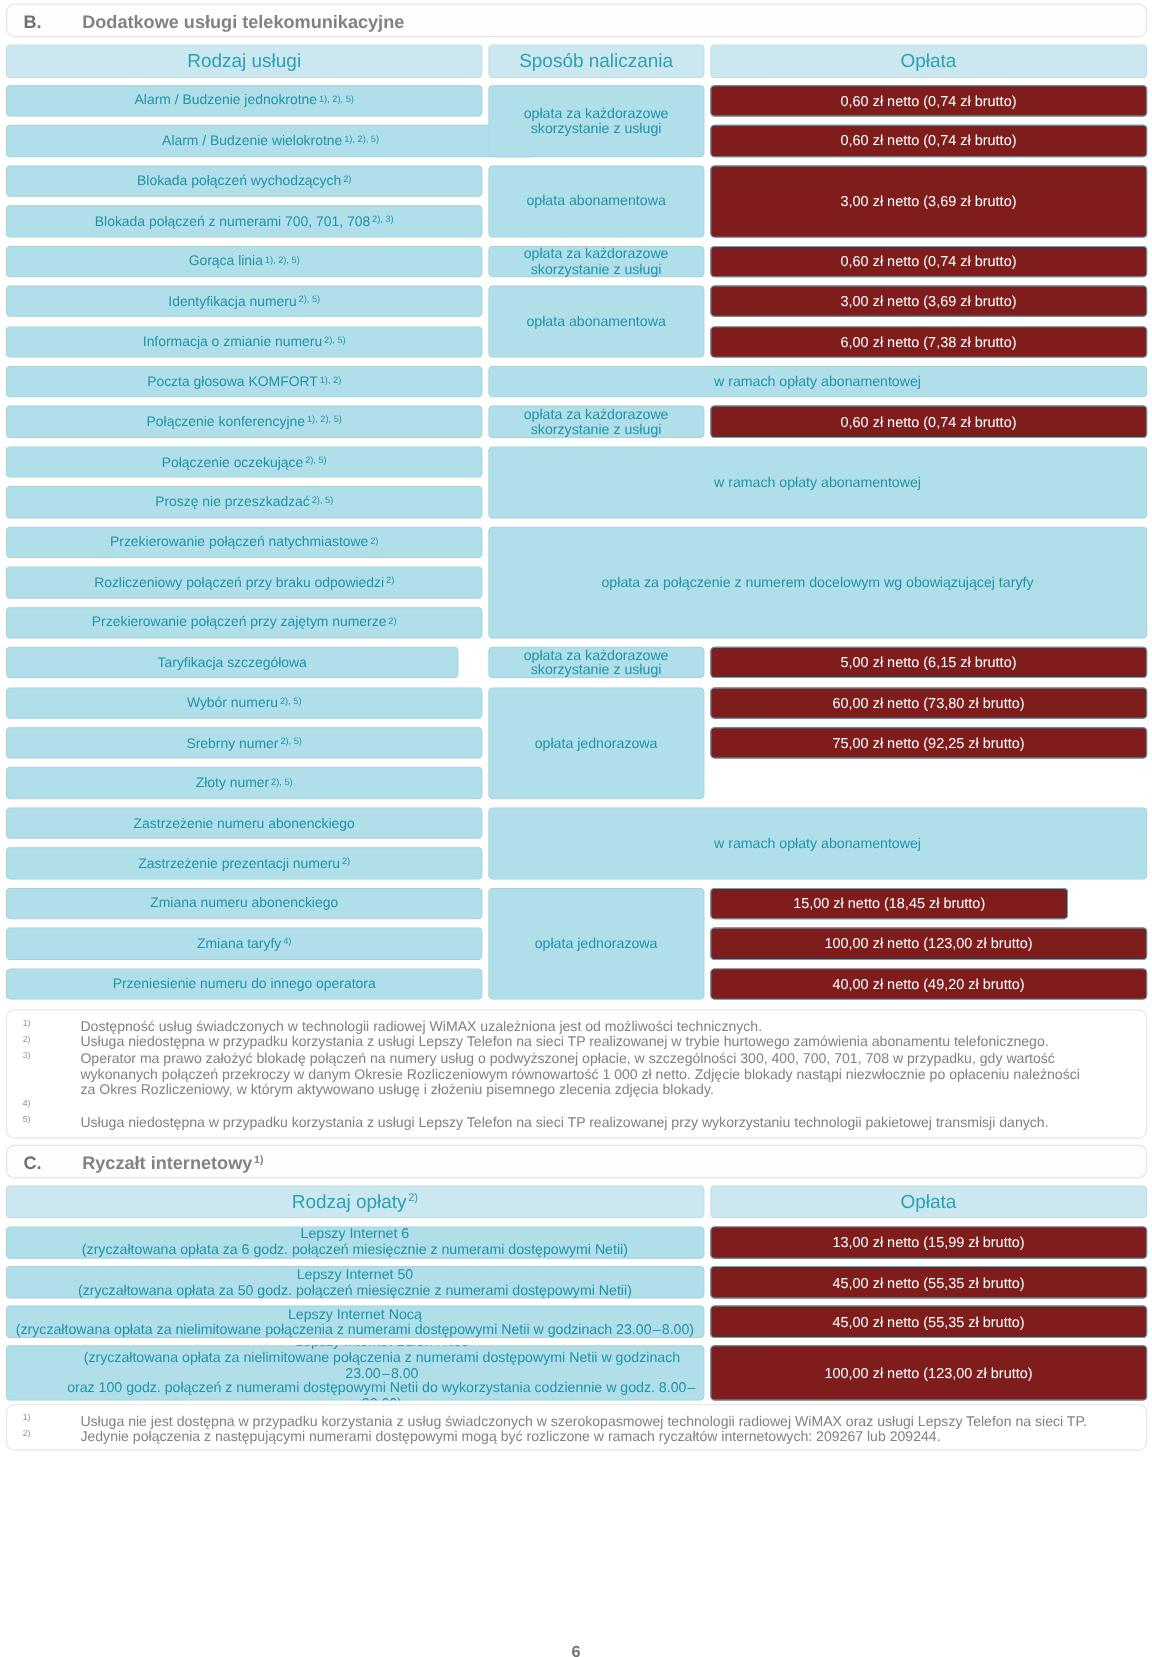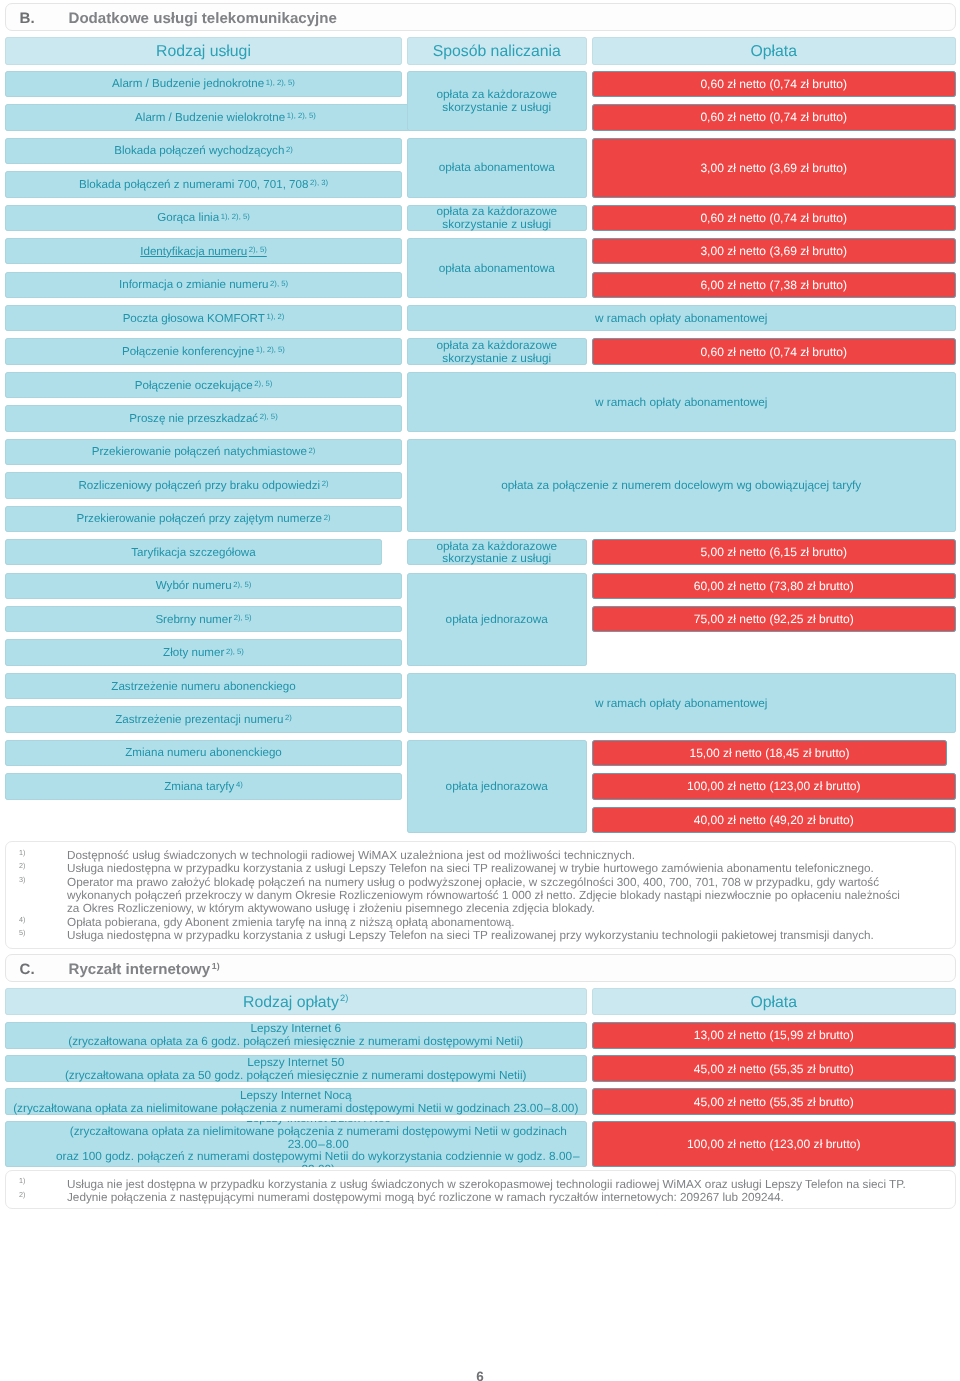--- a/index.html
+++ b/index.html
@@ -33,7 +33,7 @@
      box-shadow:inset 0 0 0 0.8px #a8d2dc;}
 .mrg{background:#b0dfe9;color:#2093aa;font-size:11.8px;
      box-shadow:inset 0 0 0 0.8px #a8d2dc;}
-.fee{background:#ef4444;color:#ffffff;font-size:12.05px;
+.fee{background:#7f1d1d;color:#ffffff;font-size:12.05px;
      box-shadow:inset 0 0 0 0.8px #3fb8ce;}
 .cell .sup{font-size:7.7px;vertical-align:2.6px;line-height:0;margin-left:1.6px;}
 .hdr .sup{font-size:9.3px;vertical-align:6px;margin-left:1.3px;}

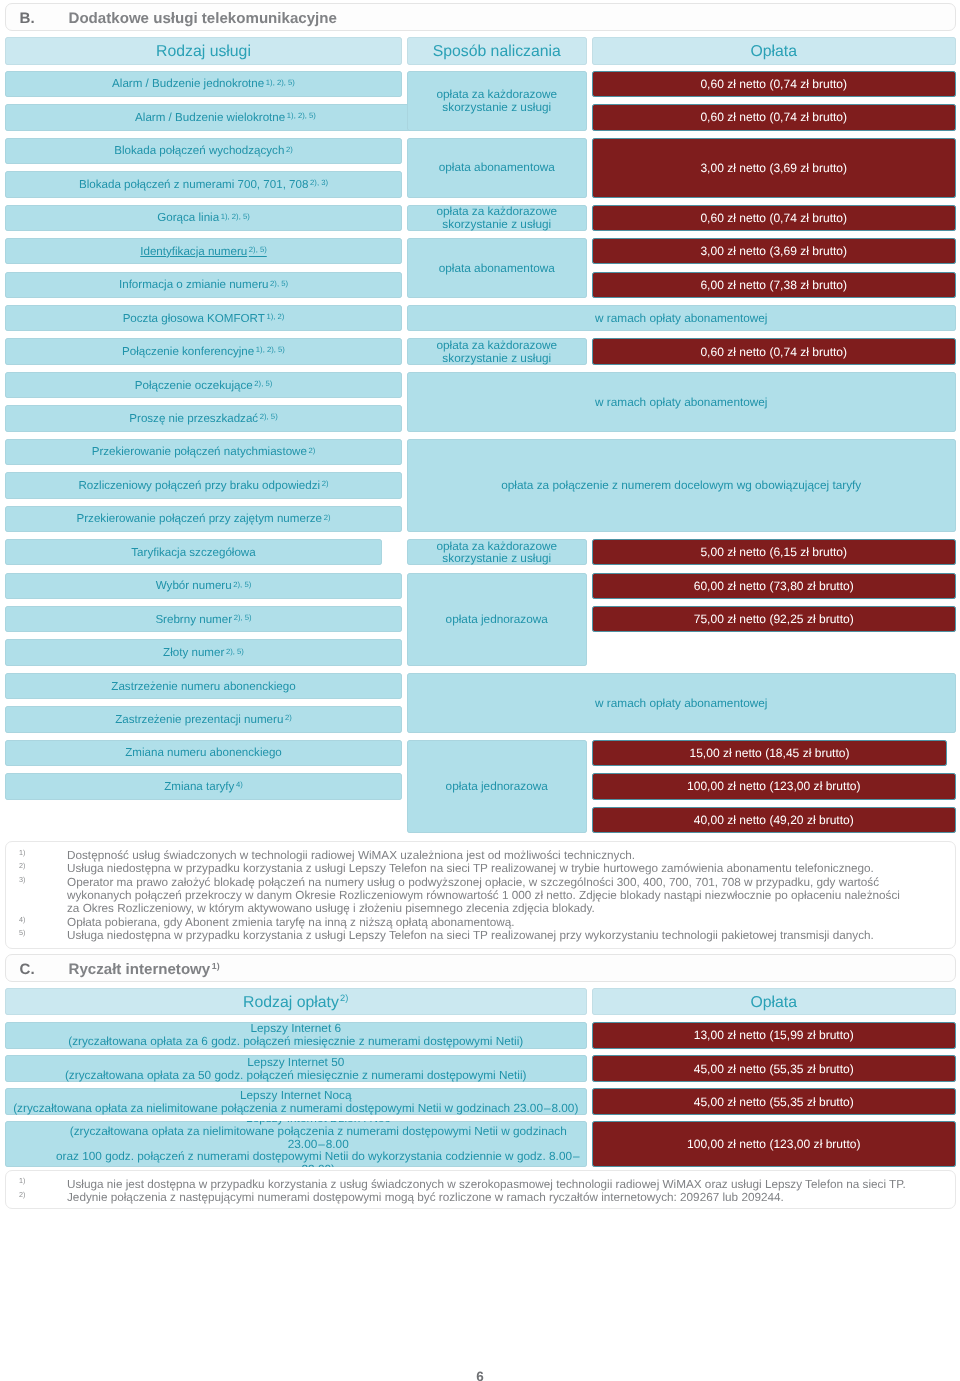--- a/index.html
+++ b/index.html
@@ -85,7 +85,7 @@
 <div class="cell svc" style="left:5.0px;width:397.0px;top:204.60px;height:26.4px;">
       <span><span>Gorąca linia</span><span class="sup">1), 2), 5)</span></span>
     </div>
-<div class="cell svc" style="left:5.0px;width:397.0px;top:238.05px;height:26.4px;text-decoration:underline;">
+<div class="cell svc" style="left:5.0px;width:397.0px;top:238.05px;height:26.4px;">
       <span><span>Identyfikacja numeru</span><span class="sup">2), 5)</span></span>
     </div>
 <div class="cell svc" style="left:5.0px;width:397.0px;top:271.50px;height:26.4px;">

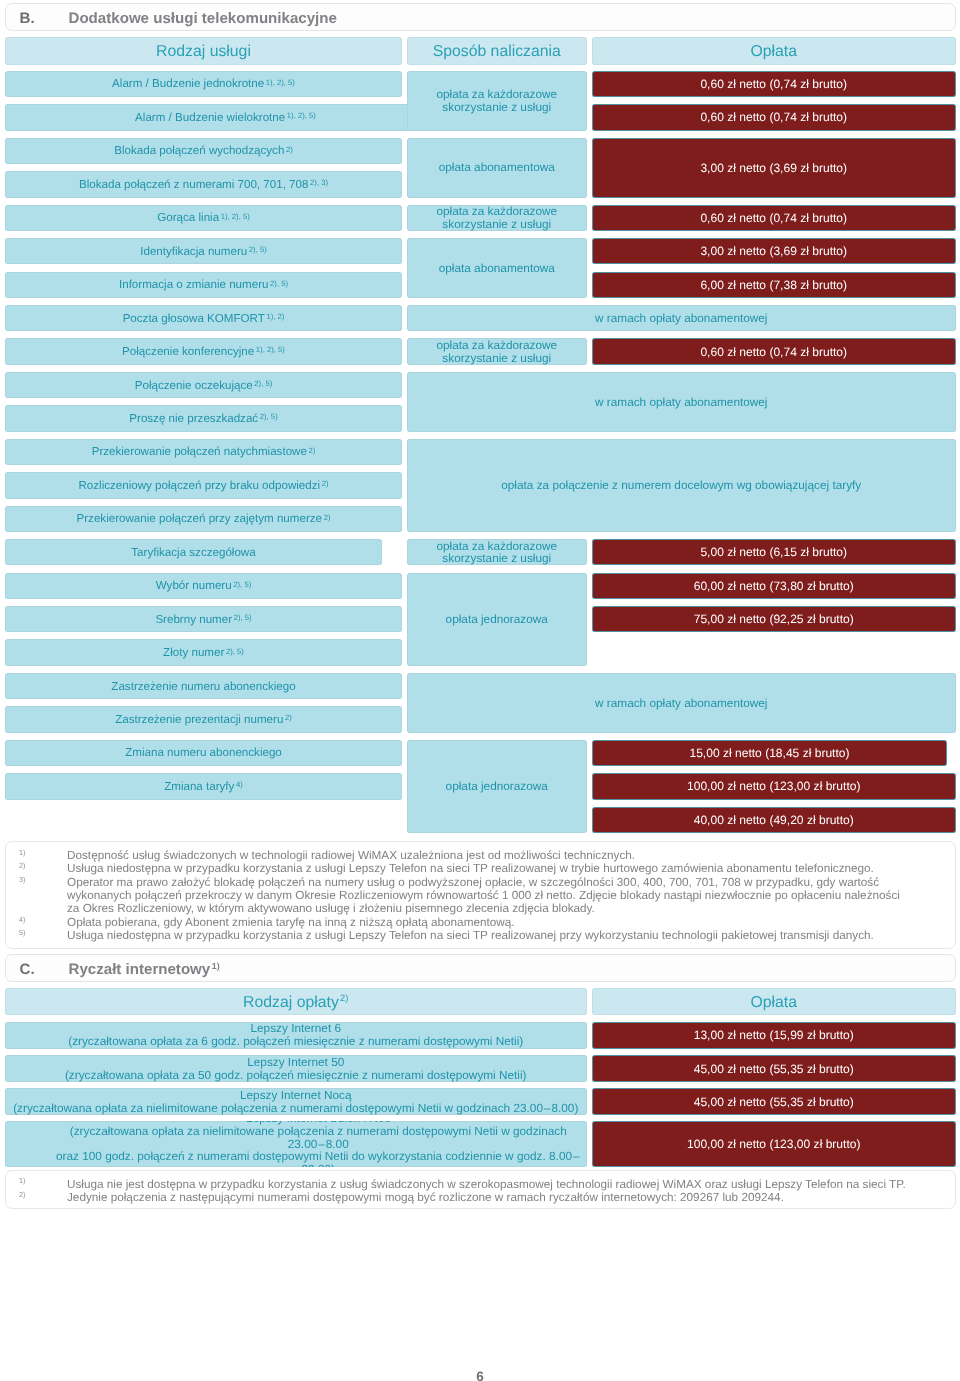--- a/index.html
+++ b/index.html
@@ -203,7 +203,7 @@
 <div class="cell mtd" style="left:407.0px;width:179.5px;top:739.80px;height:93.30px;">
       <span>opłata jednorazowa</span>
     </div>
-<div class="cell fee" style="left:592.0px;width:355px;top:739.80px;height:26.40px;">
+<div class="cell fee" style="left:592.0px;width:298px;top:739.80px;height:26.40px;">
       <span>15,00 zł netto (18,45 zł brutto)</span>
     </div>
 <div class="cell fee" style="left:592.0px;width:363.5px;top:773.25px;height:26.40px;">

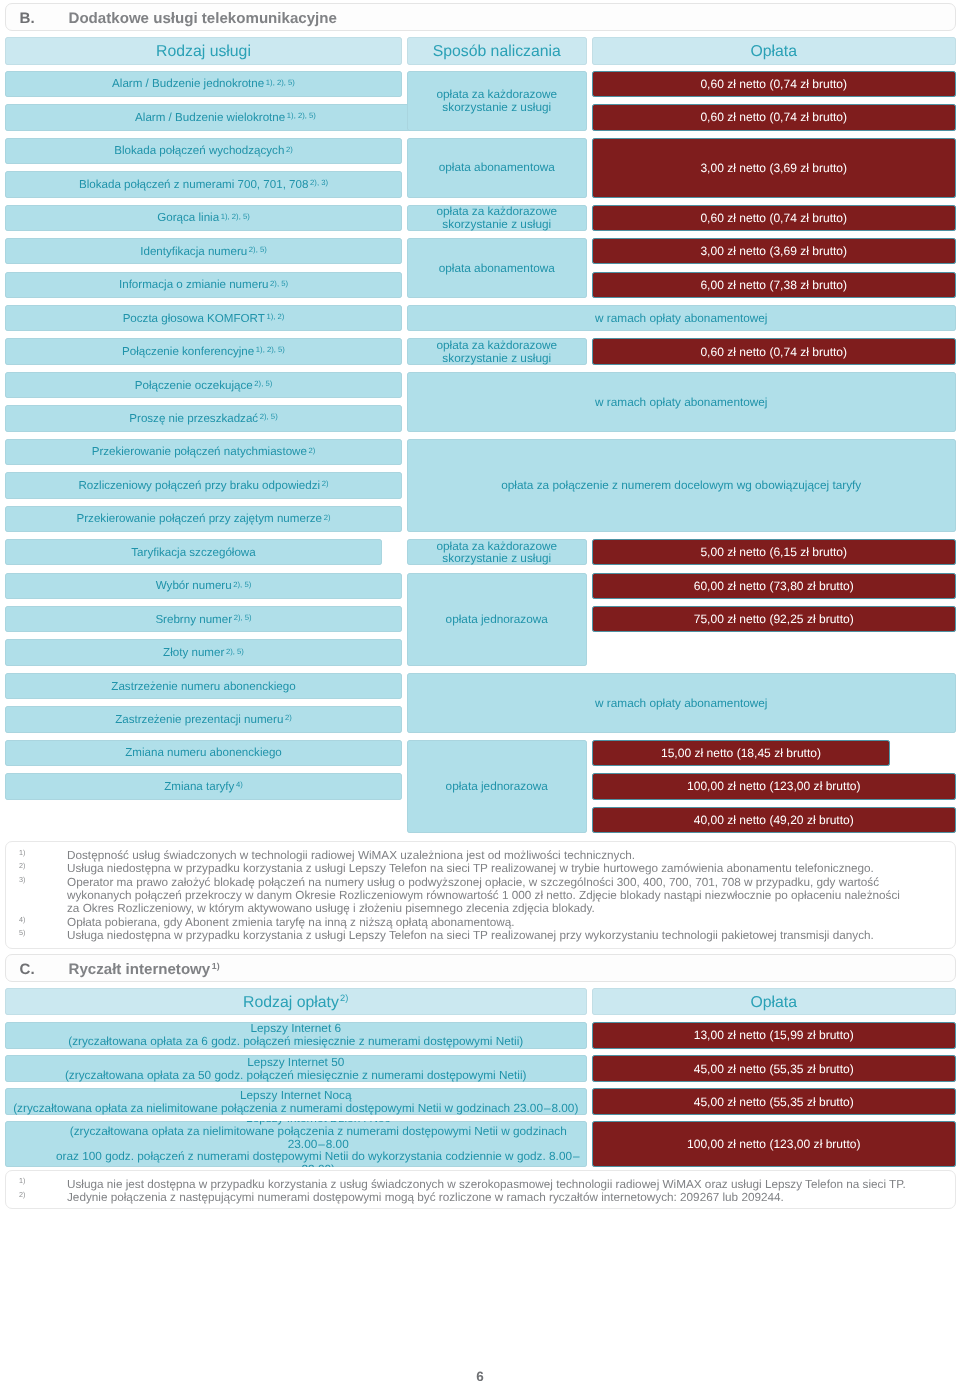--- a/index.html
+++ b/index.html
@@ -136,6 +136,9 @@
 <div class="cell svc" style="left:5.0px;width:397.0px;top:773.25px;height:26.4px;">
       <span><span>Zmiana taryfy</span><span class="sup">4)</span></span>
     </div>
+<div class="cell svc" style="left:5.0px;width:397.0px;top:806.70px;height:26.4px;">
+      <span><span>Przeniesienie numeru do innego operatora</span></span>
+    </div>
 
 <div class="cell mtd" style="left:407.0px;width:179.5px;top:70.80px;height:59.85px;">
       <span>opłata za każdorazowe skorzystanie z usługi</span>

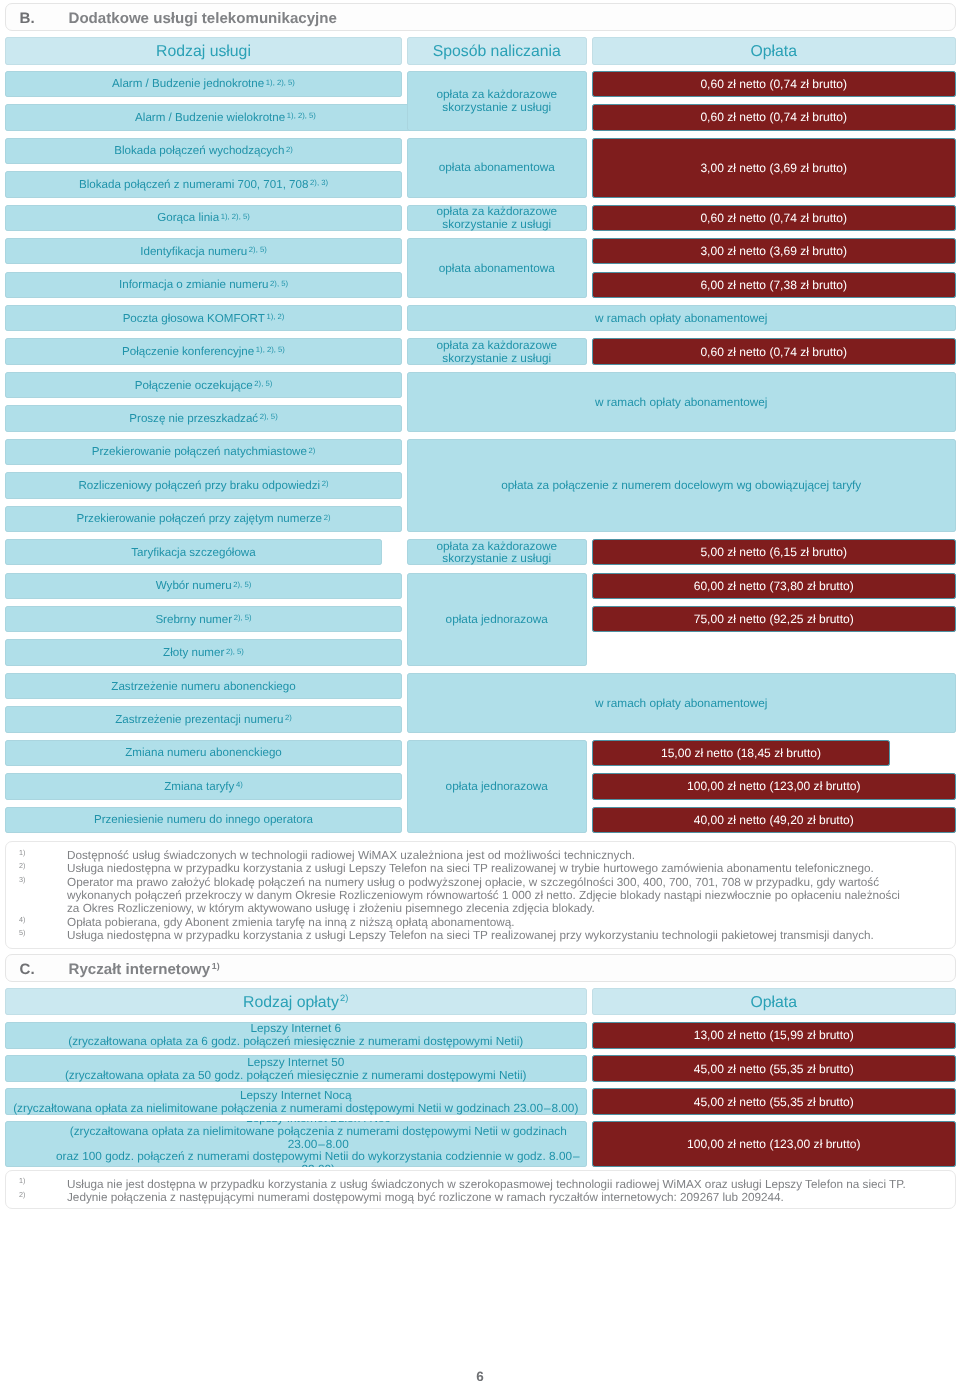--- a/index.html
+++ b/index.html
@@ -226,7 +226,6 @@
 <span class="ntext" style="left:67.0px;top:889.05px;">wykonanych połączeń przekroczy w danym Okresie Rozliczeniowym równowartość 1 000 zł netto. Zdjęcie blokady nastąpi niezwłocznie po opłaceniu należności</span>
 <span class="ntext" style="left:67.0px;top:902.40px;">za Okres Rozliczeniowy, w którym aktywowano usługę i złożeniu pisemnego zlecenia zdjęcia blokady.</span>
 <span class="nmark" style="left:19.0px;top:915.75px;">4)</span>
-<span class="ntext" style="left:67.0px;top:915.75px;">Opłata pobierana, gdy Abonent zmienia taryfę na inną z niższą opłatą abonamentową.</span>
 <span class="nmark" style="left:19.0px;top:929.10px;">5)</span>
 <span class="ntext" style="left:67.0px;top:929.10px;">Usługa niedostępna w przypadku korzystania z usługi Lepszy Telefon na sieci TP realizowanej przy wykorzystaniu technologii pakietowej transmisji danych.</span>
 

